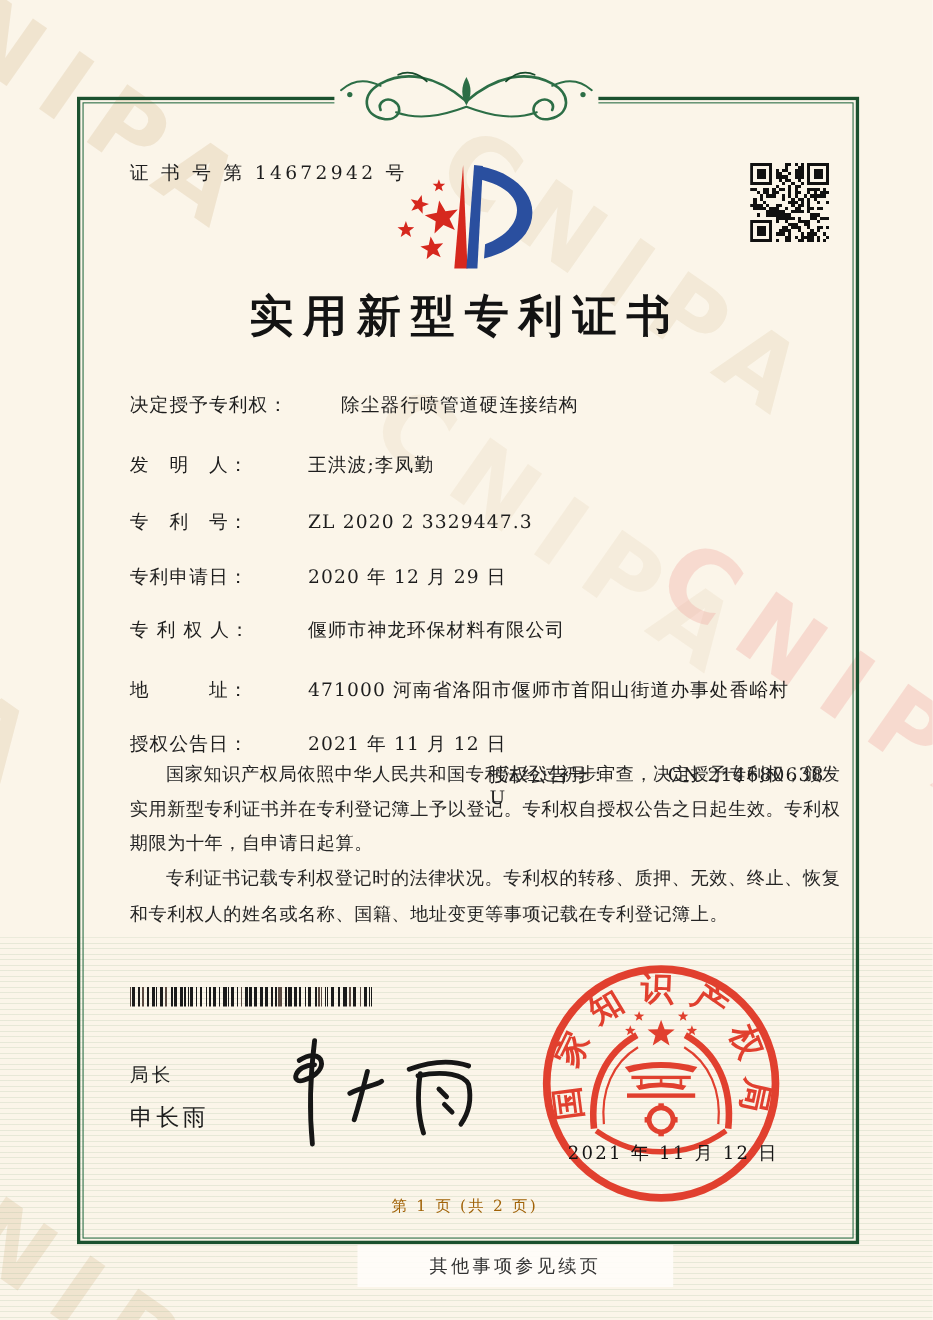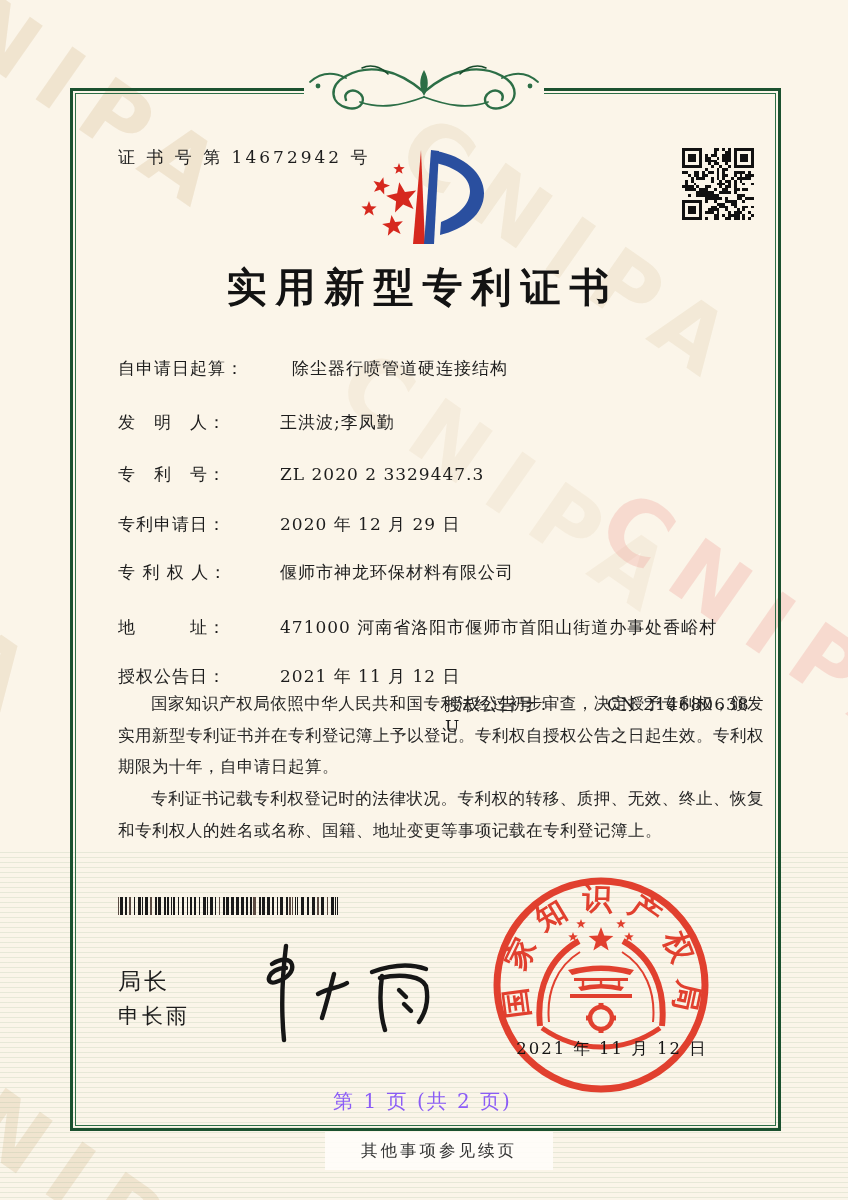--- a/index.html
+++ b/index.html
@@ -349,7 +349,7 @@
     <div class="title">实用新型专利证书</div>
 
     <div class="frow" style="top:357px">
-      <span class="flabel">自申请日起算：</span><span class="fvalue">除尘器行喷管道硬连接结构</span>
+      <span class="flabel">决定授予专利权：</span><span class="fvalue">除尘器行喷管道硬连接结构</span>
     </div>
     <div class="frow" style="top:411px">
       <span class="flabel">发　明　人：</span><span class="fvalue">王洪波;李凤勤</span>

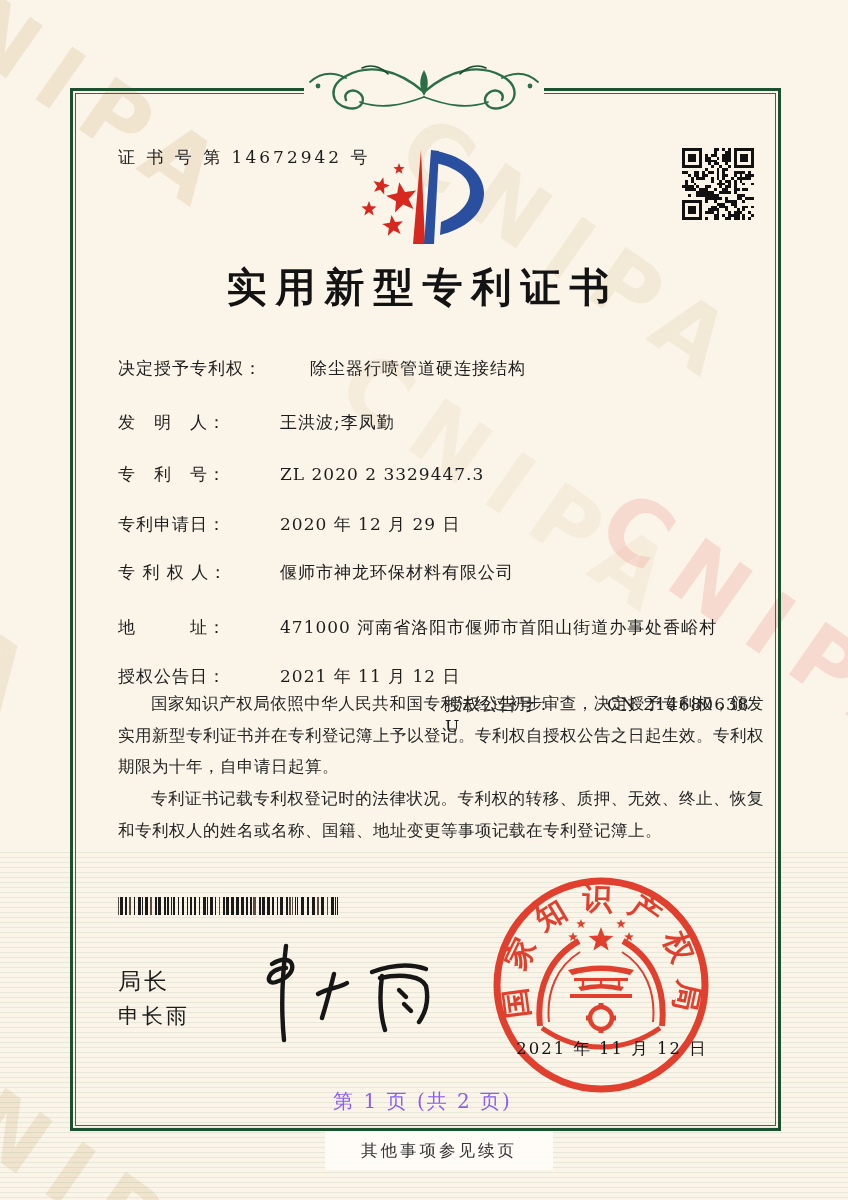--- a/index.html
+++ b/index.html
@@ -54,7 +54,7 @@
     text-indent:2em; letter-spacing:0.5px; color:#252525;
   }
   .barcode{ position:absolute; left:118px; top:897px; }
-  .director-title{ position:absolute; left:118px; top:966px; font-size:23px;
+  .director-title{ position:absolute; left:118px; top:966px; font-size:17px;
     font-family:"DejaVu Sans","Liberation Sans",sans-serif; letter-spacing:3px; }
   .director-name{ position:absolute; left:118px; top:1002px; font-size:21px;
     font-family:"DejaVu Sans","Liberation Sans",sans-serif; letter-spacing:3px; }

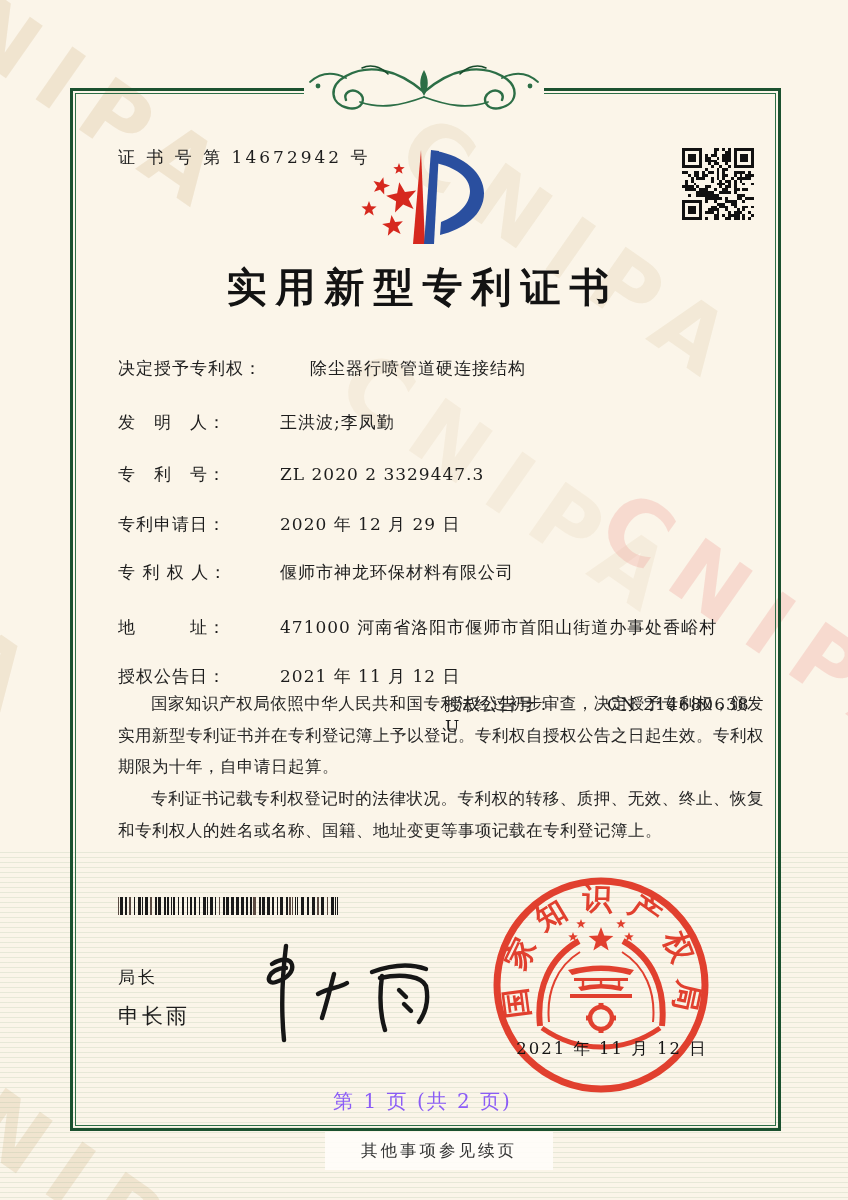--- a/index.html
+++ b/index.html
@@ -66,7 +66,7 @@
   }
   .page-no{
     position:absolute; left:70px; top:1088px; width:705px; text-align:center;
-    font-size:20px; letter-spacing:2px; color:#8b5cf6;
+    font-size:14px; letter-spacing:2px; color:#a16207;
   }
   .note{
     position:absolute; left:325px; top:1132px; width:228px; height:38px;

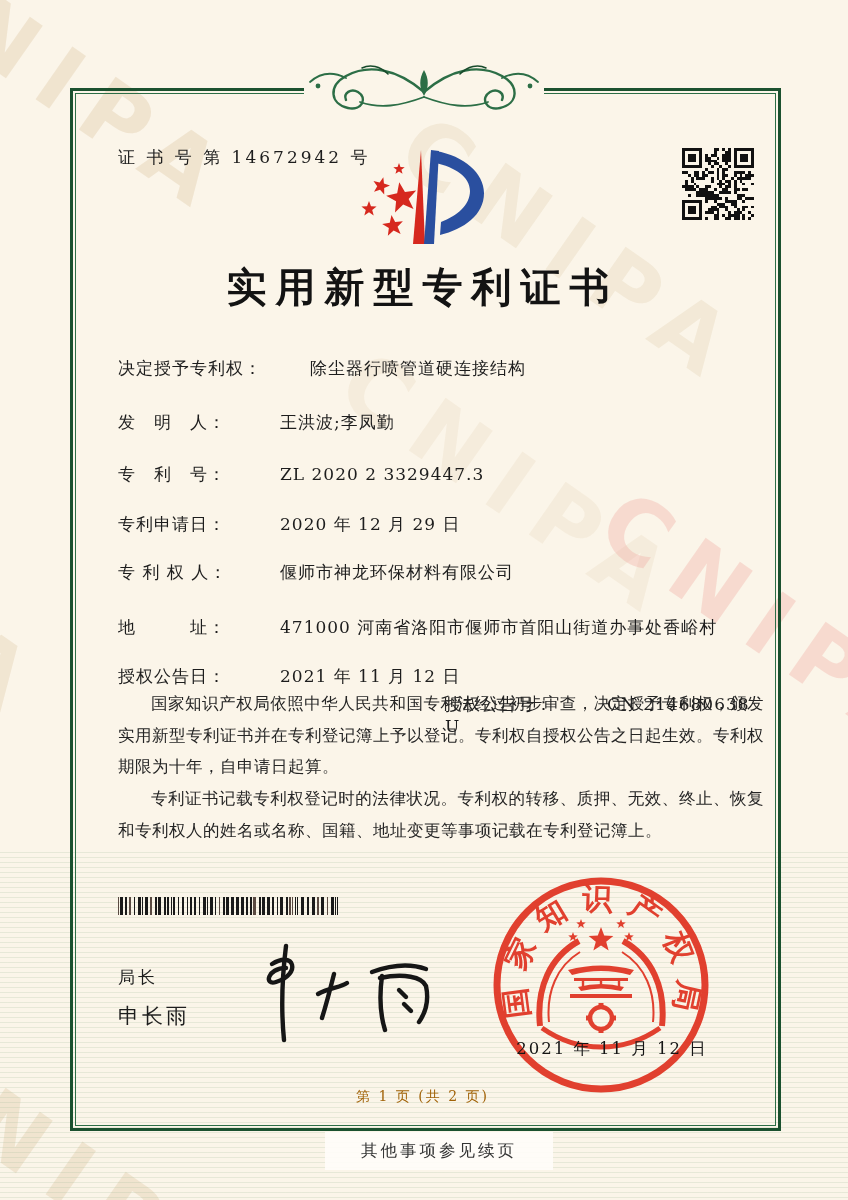--- a/index.html
+++ b/index.html
@@ -69,7 +69,7 @@
     font-size:14px; letter-spacing:2px; color:#a16207;
   }
   .note{
-    position:absolute; left:325px; top:1132px; width:228px; height:38px;
+    position:absolute; left:325px; top:1132px; width:287px; height:38px;
     background:rgba(255,253,249,0.9); text-align:center; line-height:38px;
     font-size:16.5px; letter-spacing:3px; color:#333;
   }

